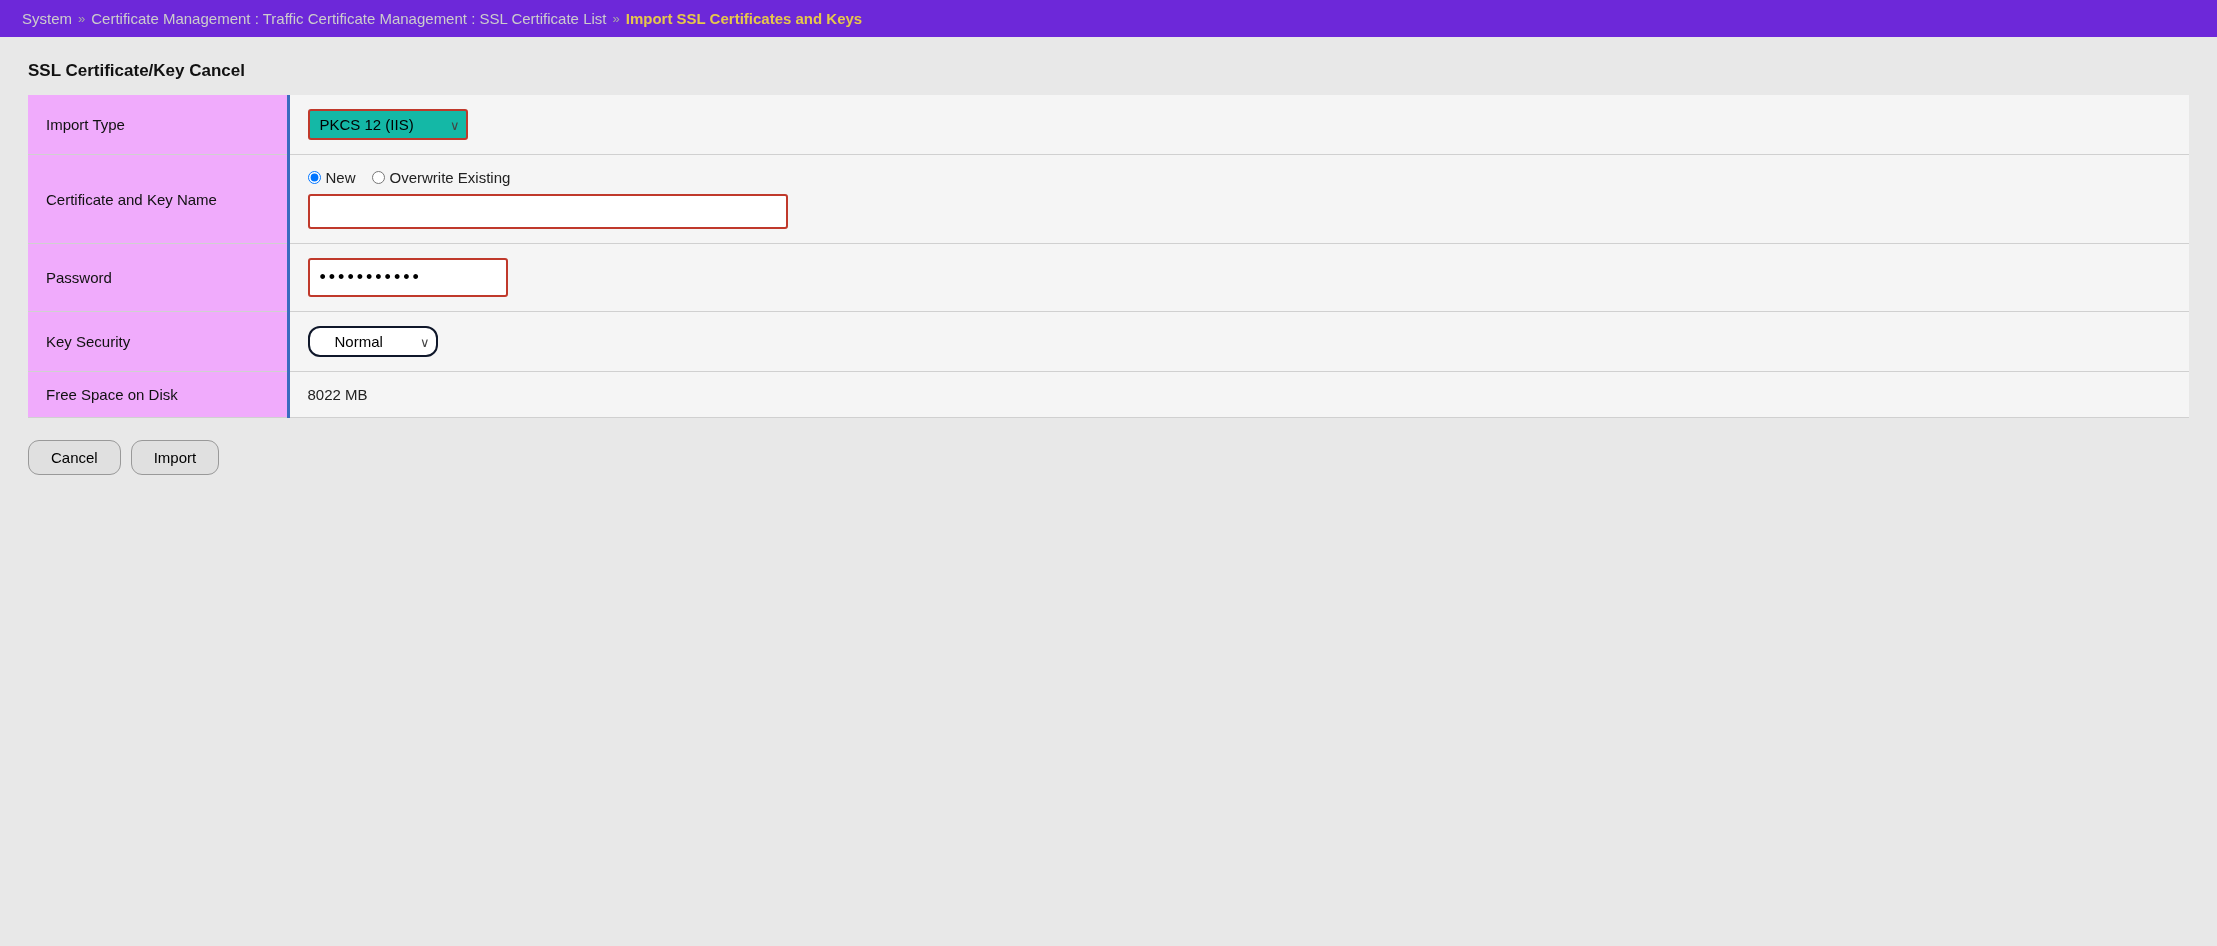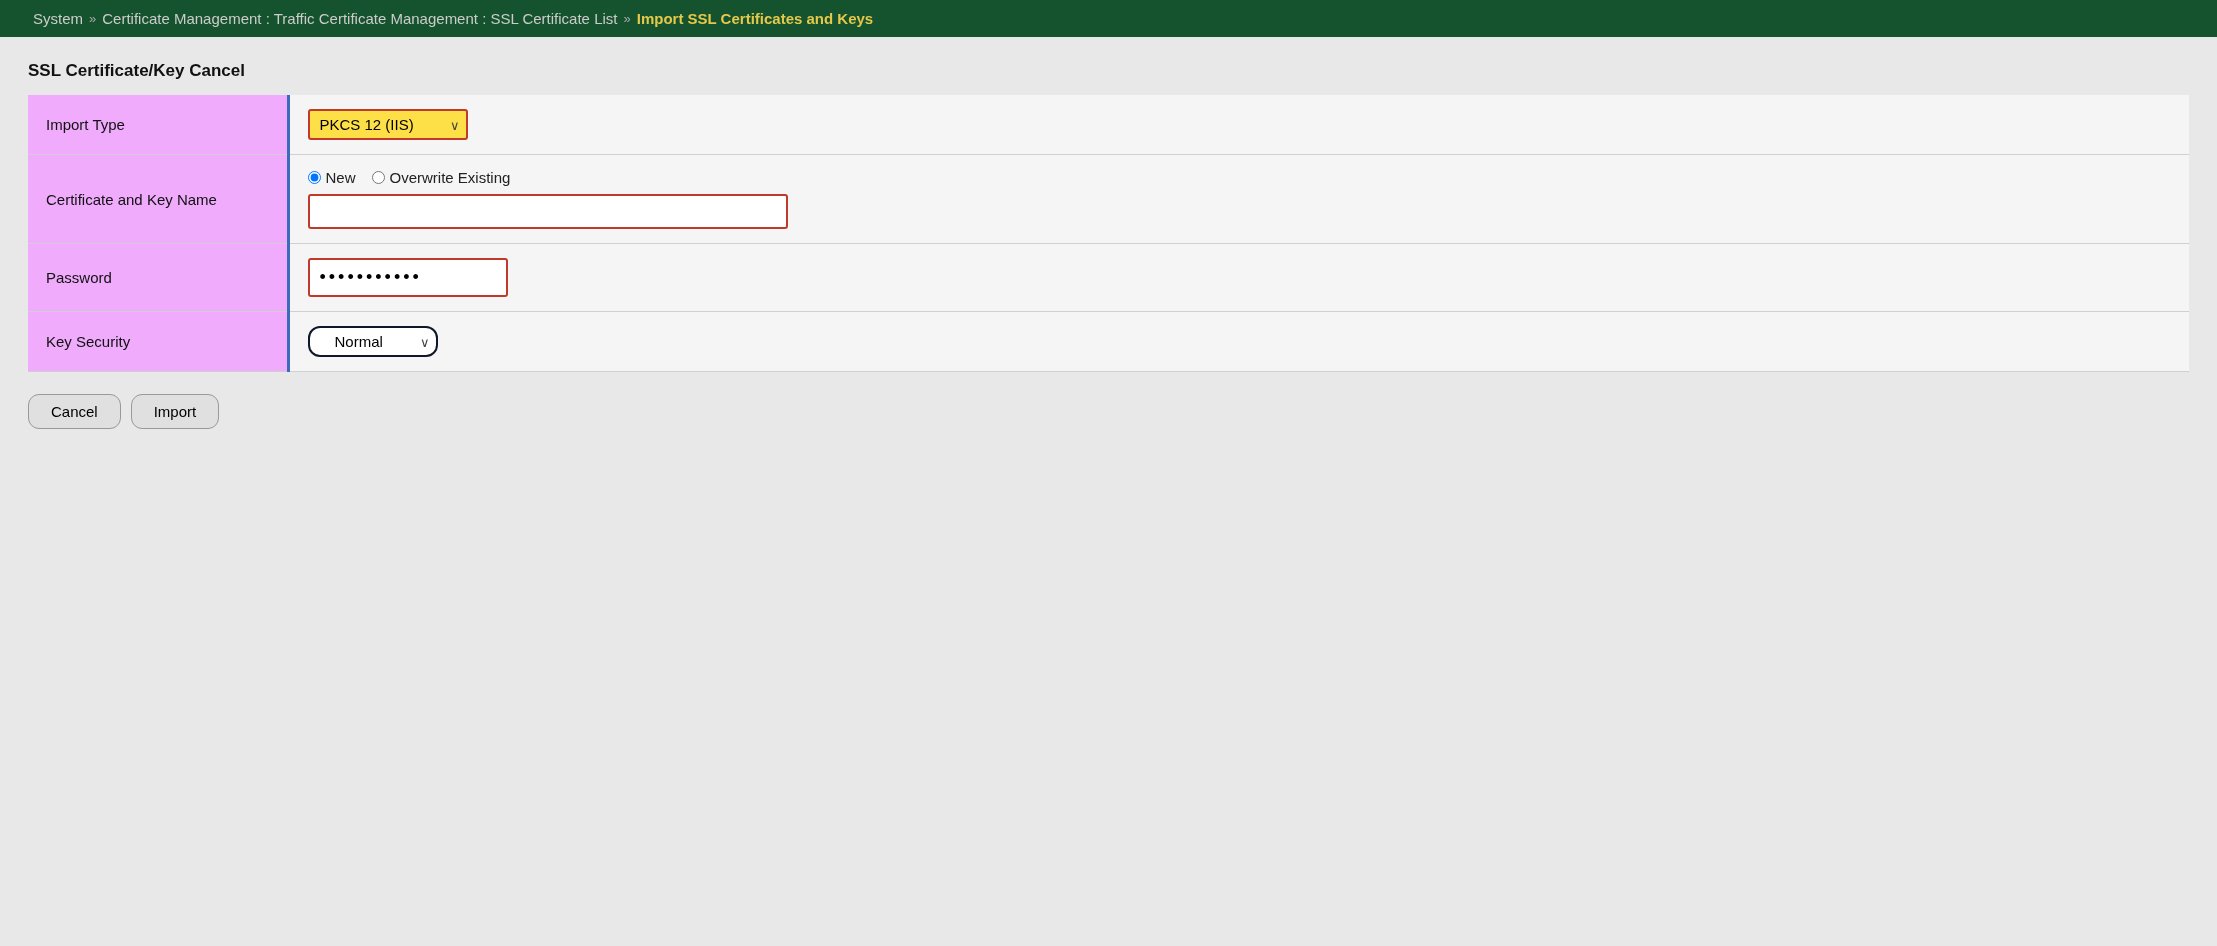--- a/index.html
+++ b/index.html
@@ -10,9 +10,9 @@
       color: #222;
     }
     .breadcrumb-bar {
-      background: #14532d;
+      background: #6d28d9;
       color: #ccc;
-      padding: 10px 33px;
+      padding: 10px 22px;
       font-size: 15px;
       display: flex;
       align-items: center;

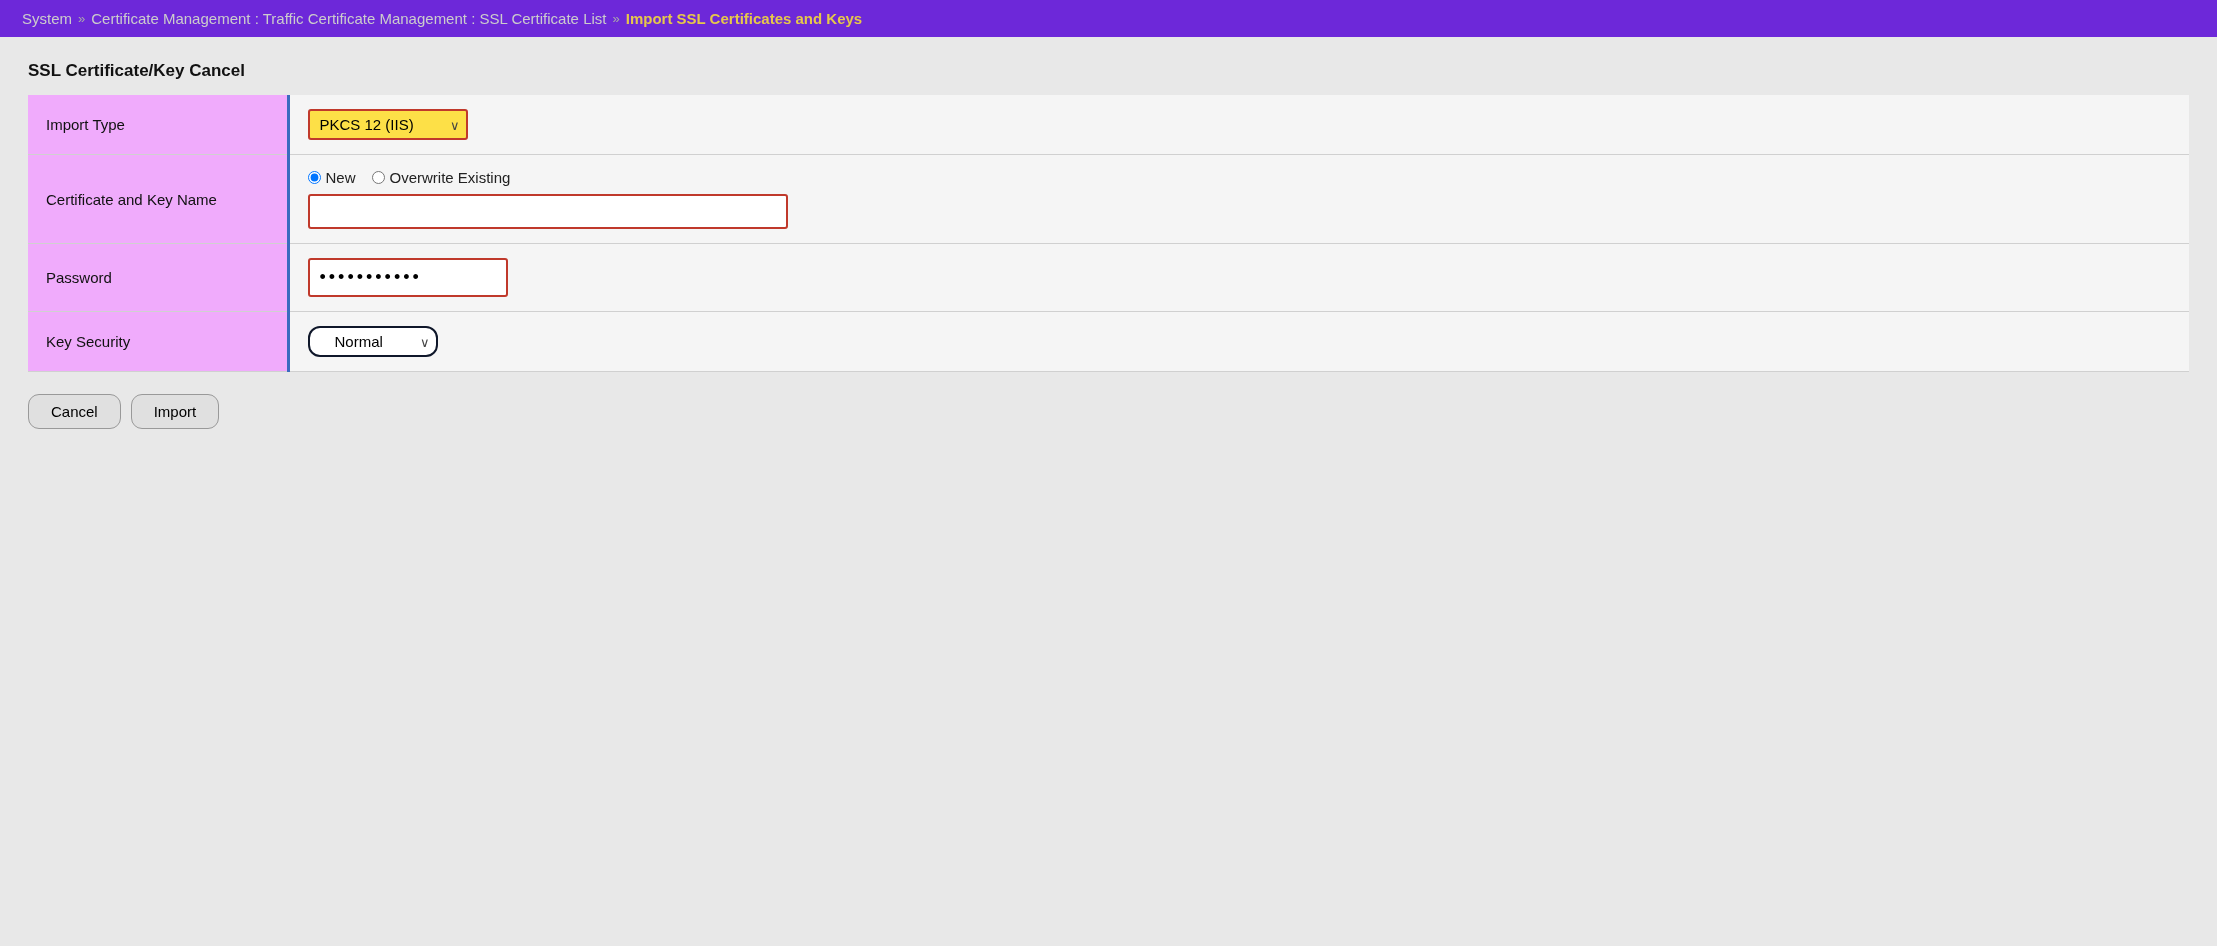--- a/index.html
+++ b/index.html
@@ -68,7 +68,7 @@
       border-radius: 3px;
       padding: 5px 10px;
       font-size: 15px;
-      background: #fde047;
+      background: #14b8a6;
       appearance: none;
       -webkit-appearance: none;
       min-width: 160px;

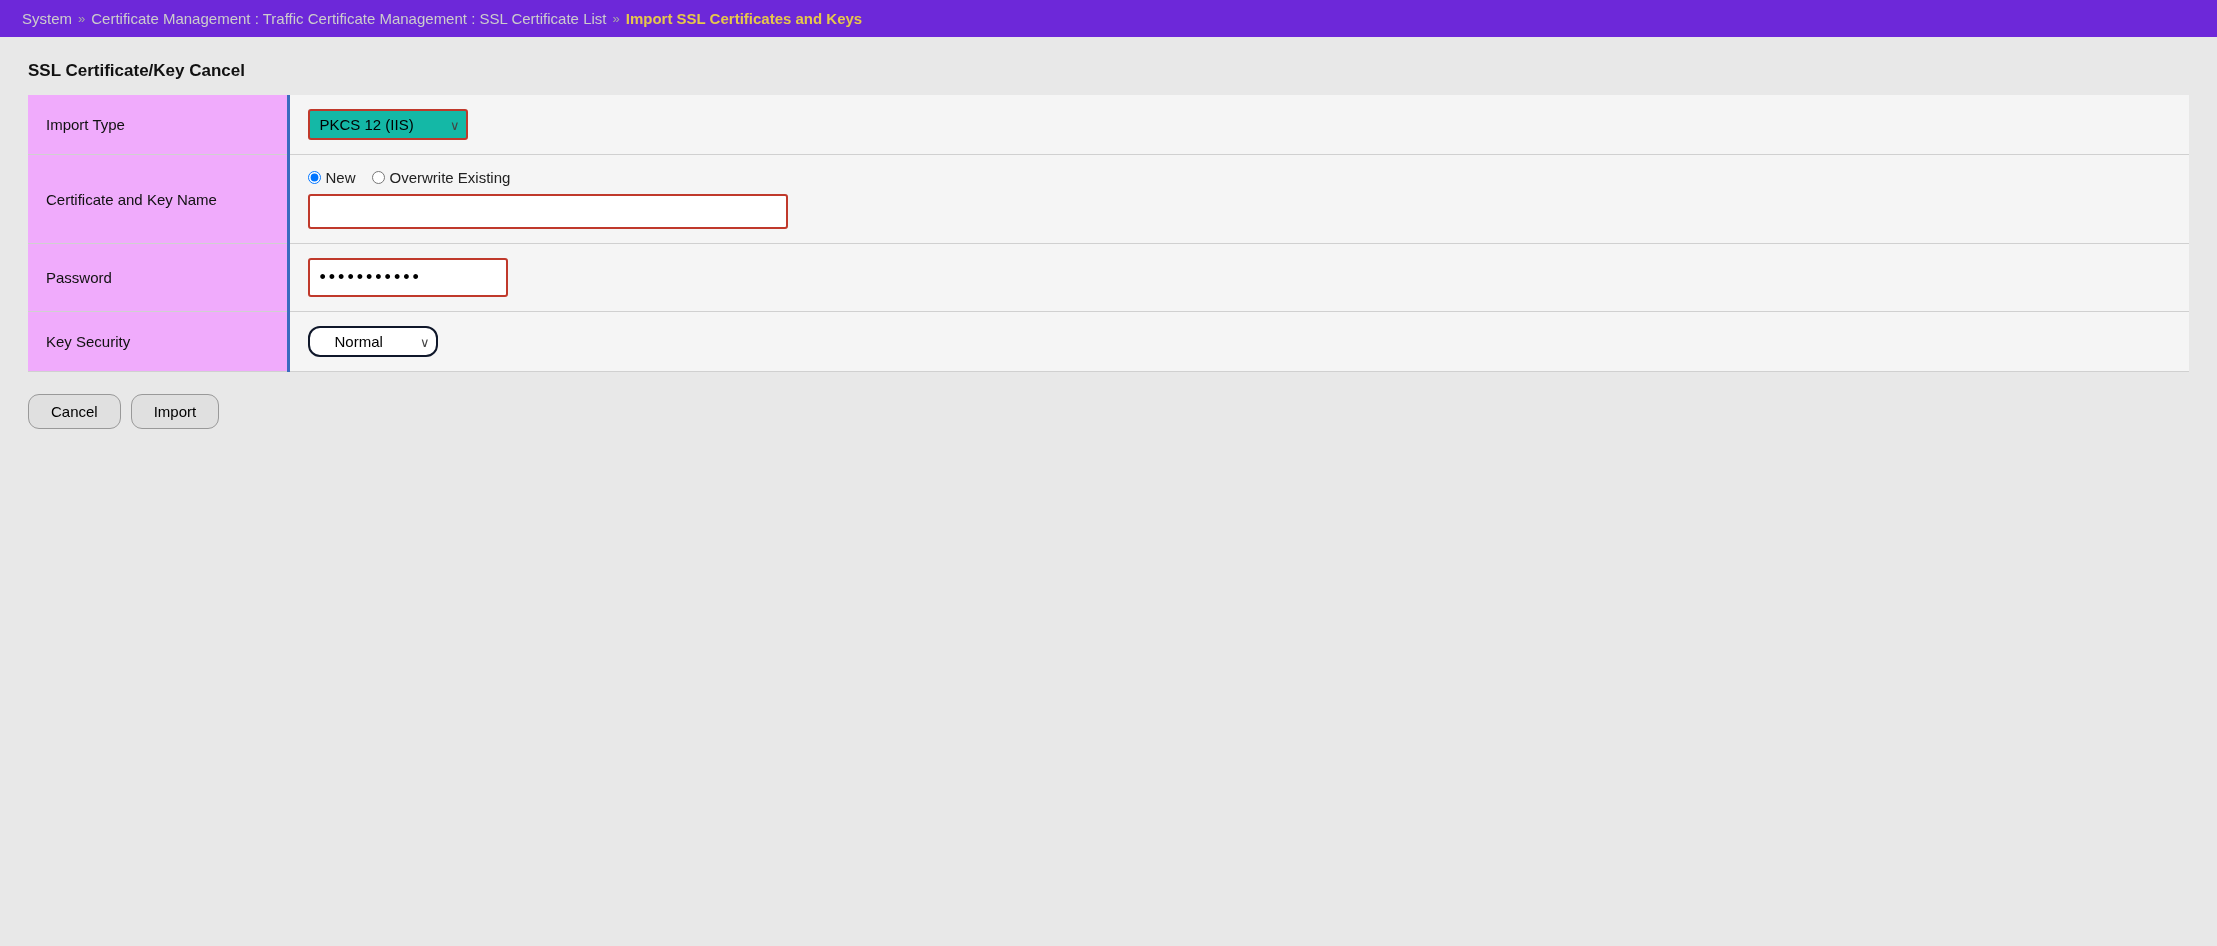--- a/index.html
+++ b/index.html
@@ -241,6 +241,12 @@
       </td>
     </tr>
 
+    <tr>
+      <td class="label-cell">Free Space on Disk</td>
+      <td class="value-cell">
+        <span class="free-space-text">8022 MB</span>
+      </td>
+    </tr>
   </tbody>
     </table>
 

